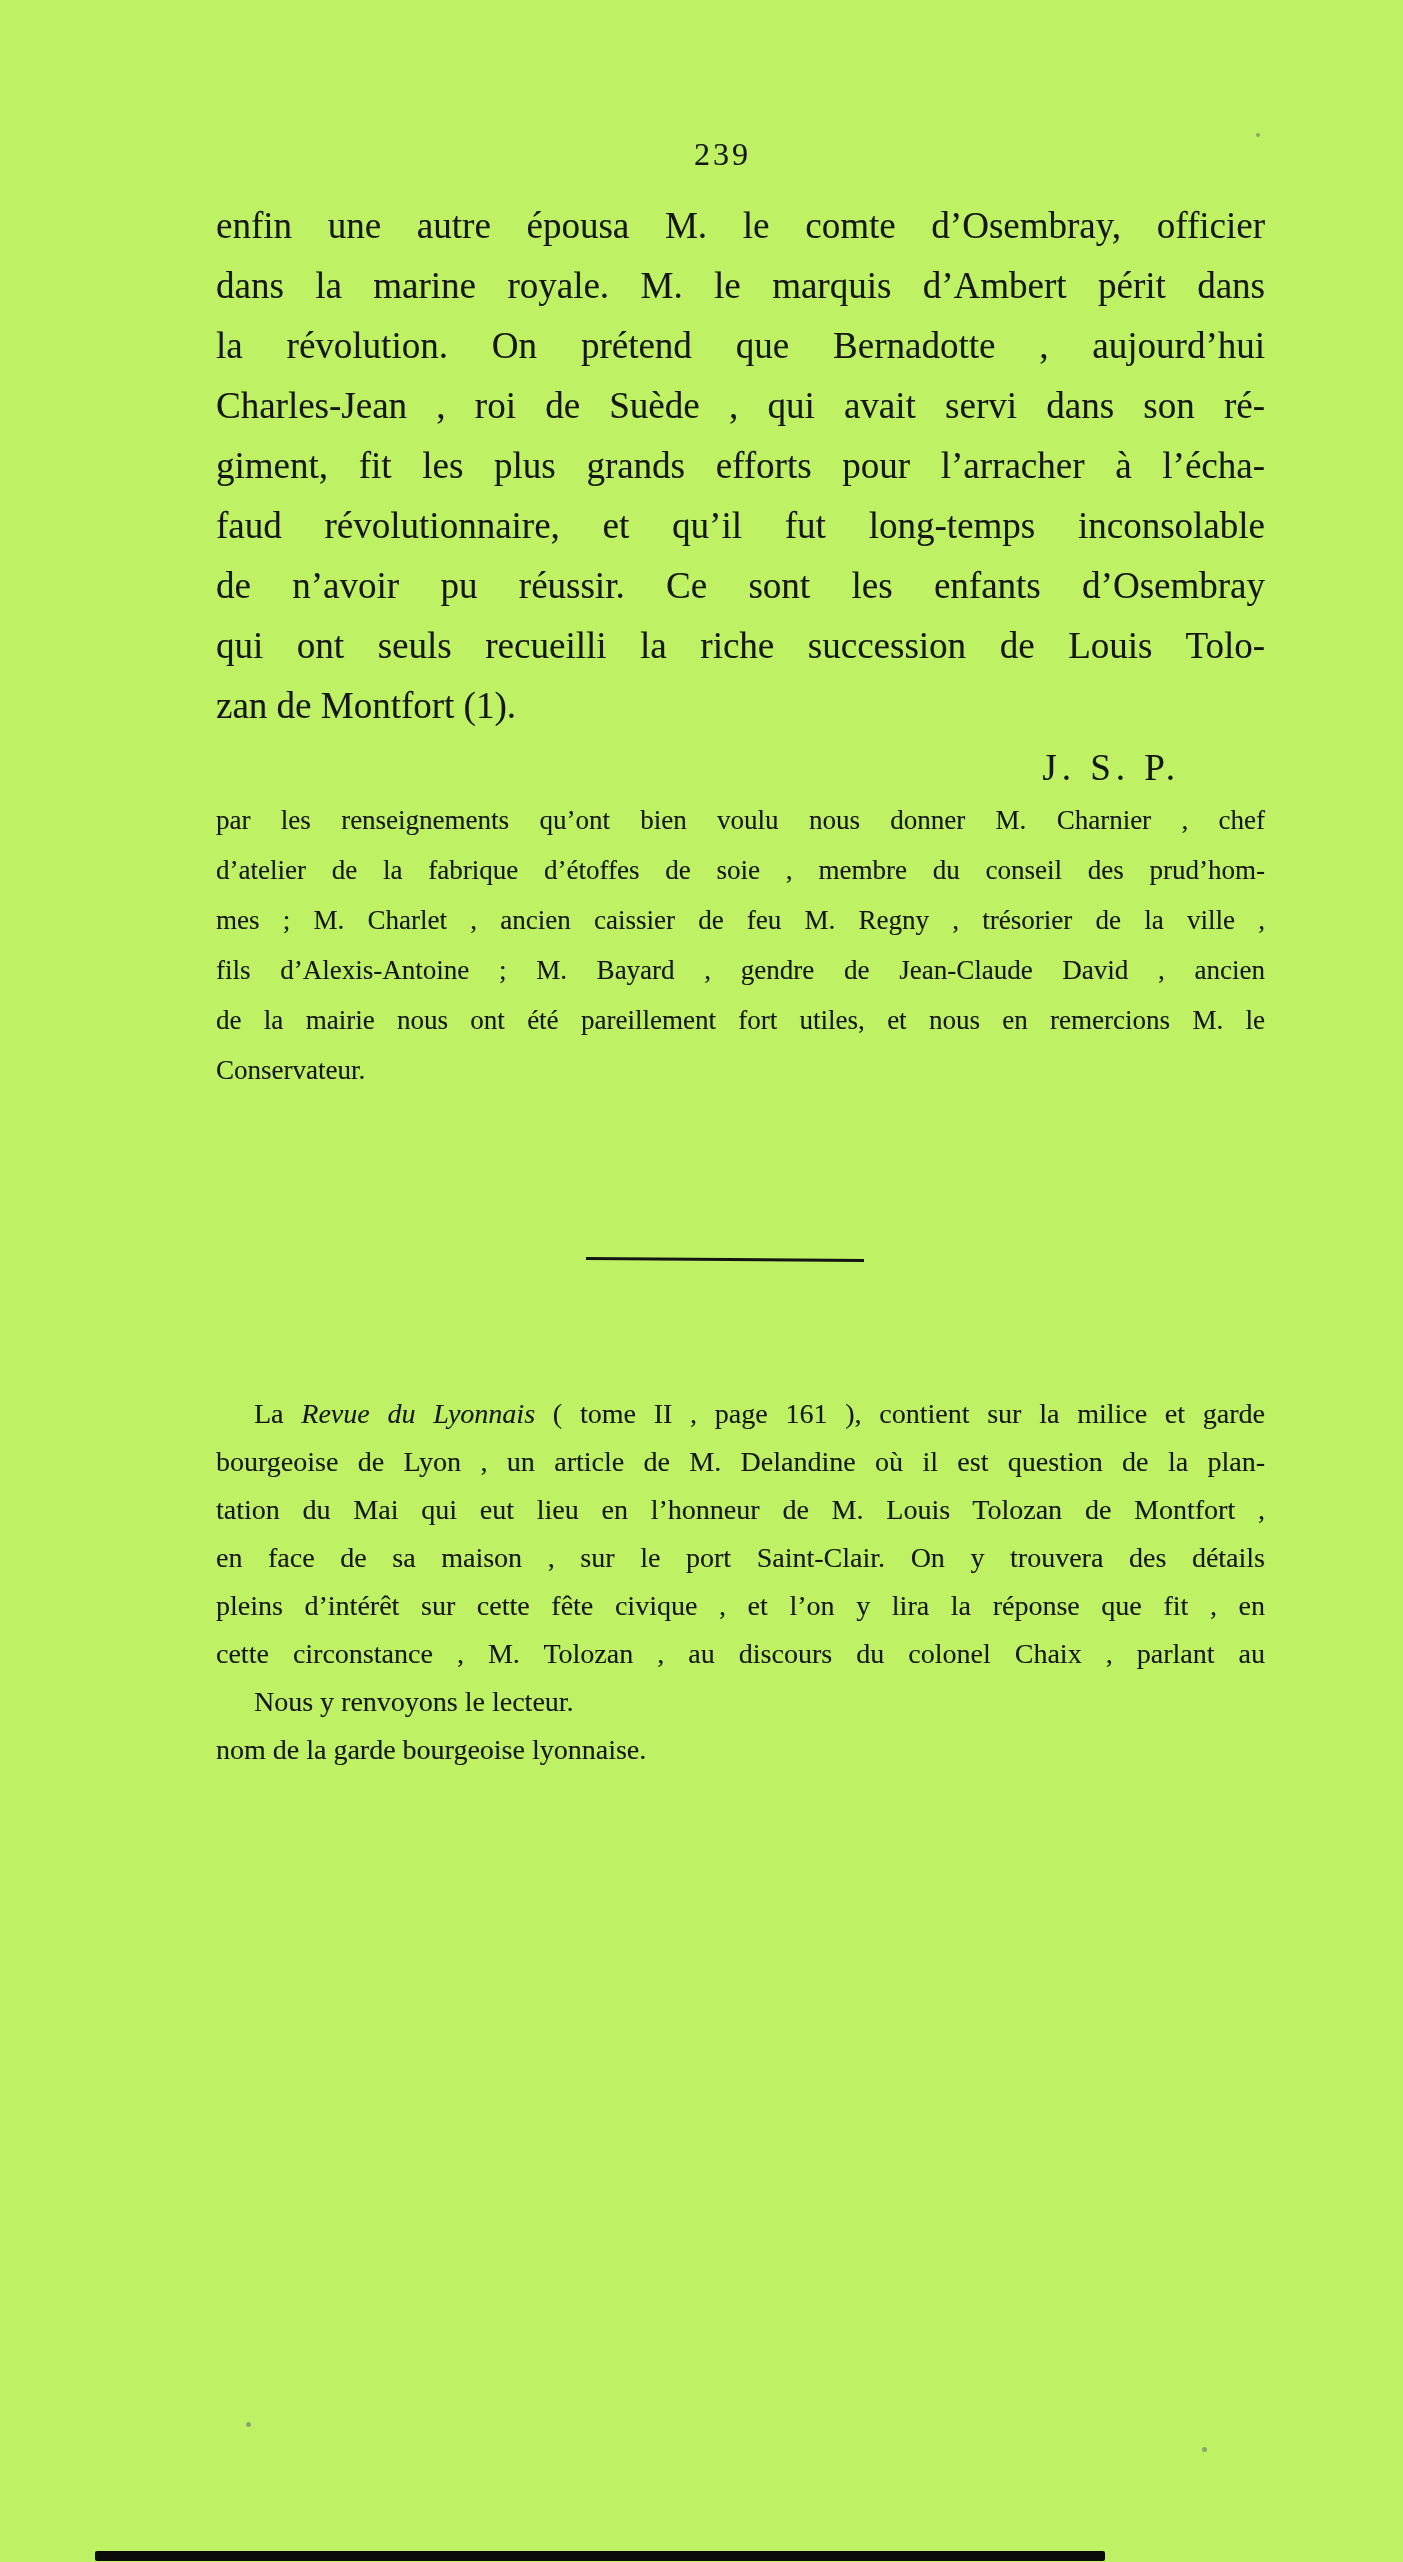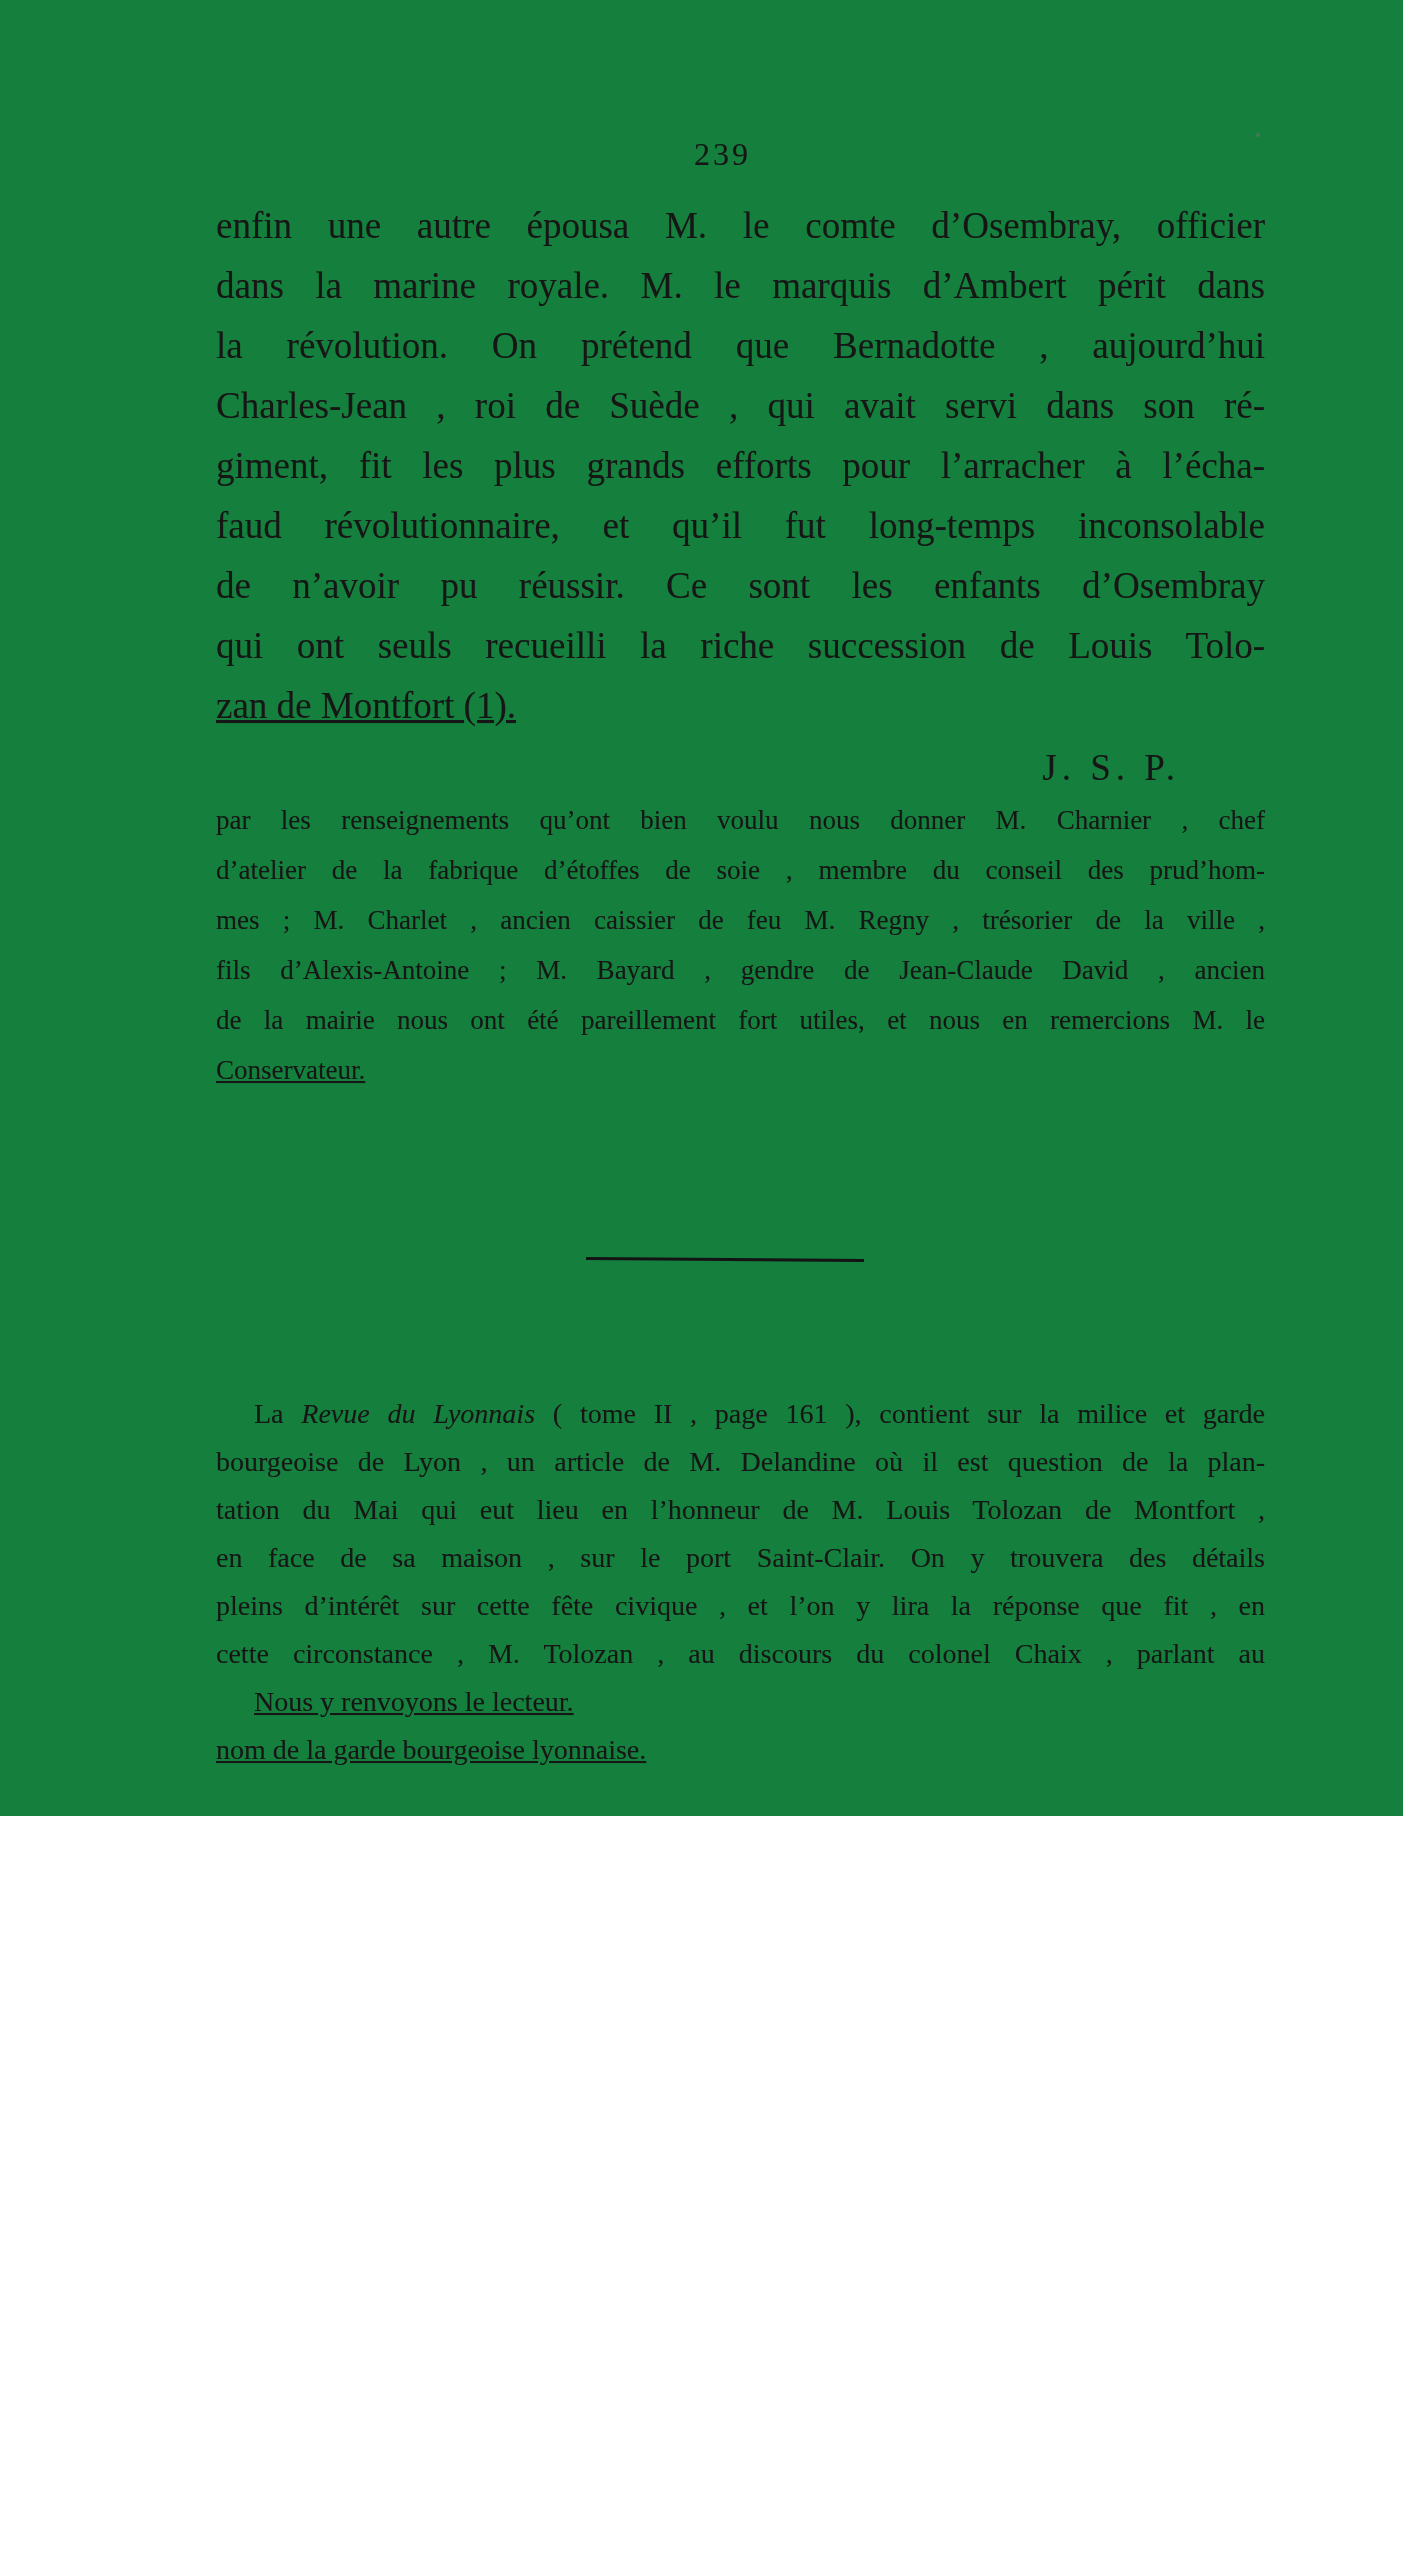--- a/index.html
+++ b/index.html
@@ -6,8 +6,8 @@
   .page {
     position: relative;
     width: 1403px;
-    height: 1816px;
-    background: #15803d;
+    height: 2562px;
+    background: #bef264;
     color: #161616;
     font-family: "Liberation Serif", "DejaVu Serif", serif;
     overflow: hidden;

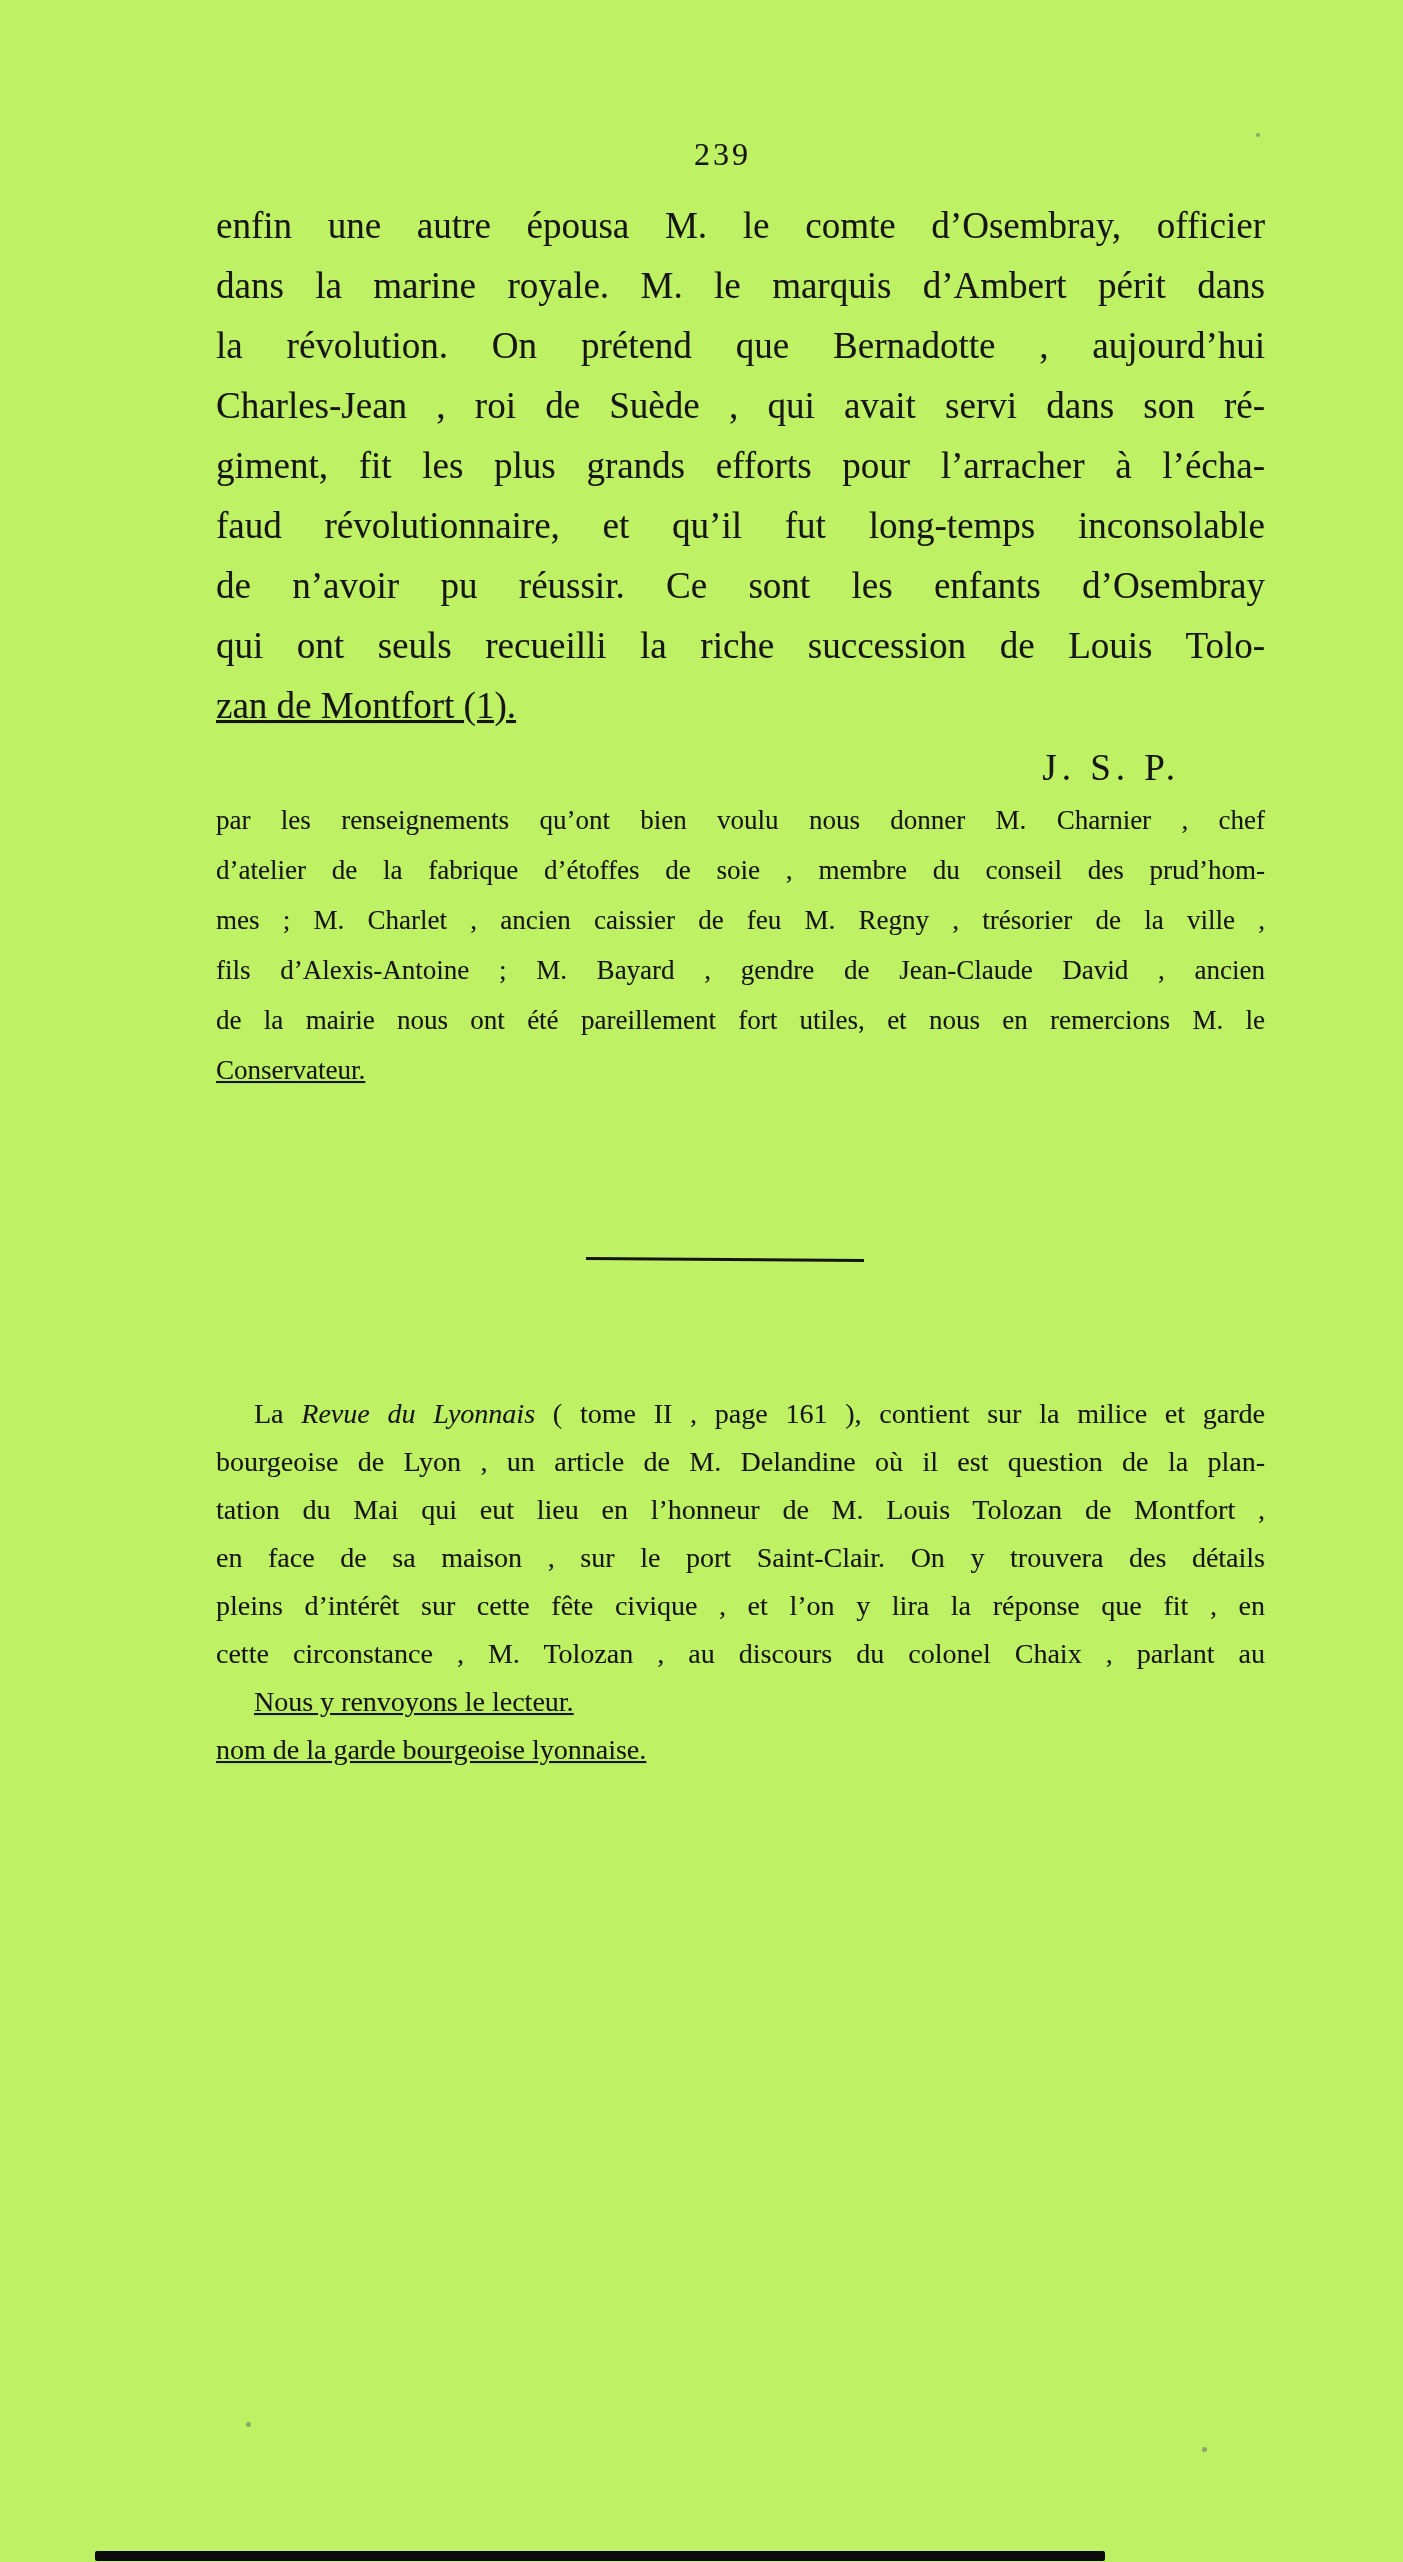--- a/index.html
+++ b/index.html
@@ -50,7 +50,7 @@
     line-height: 48px;
     font-size: 28px;
   }
-  .natural { text-align-last: left; text-decoration: underline; }
+  .natural { text-align-last: left; }
   .indent  { text-indent: 38px; }
   .signature {
     height: 64px;

